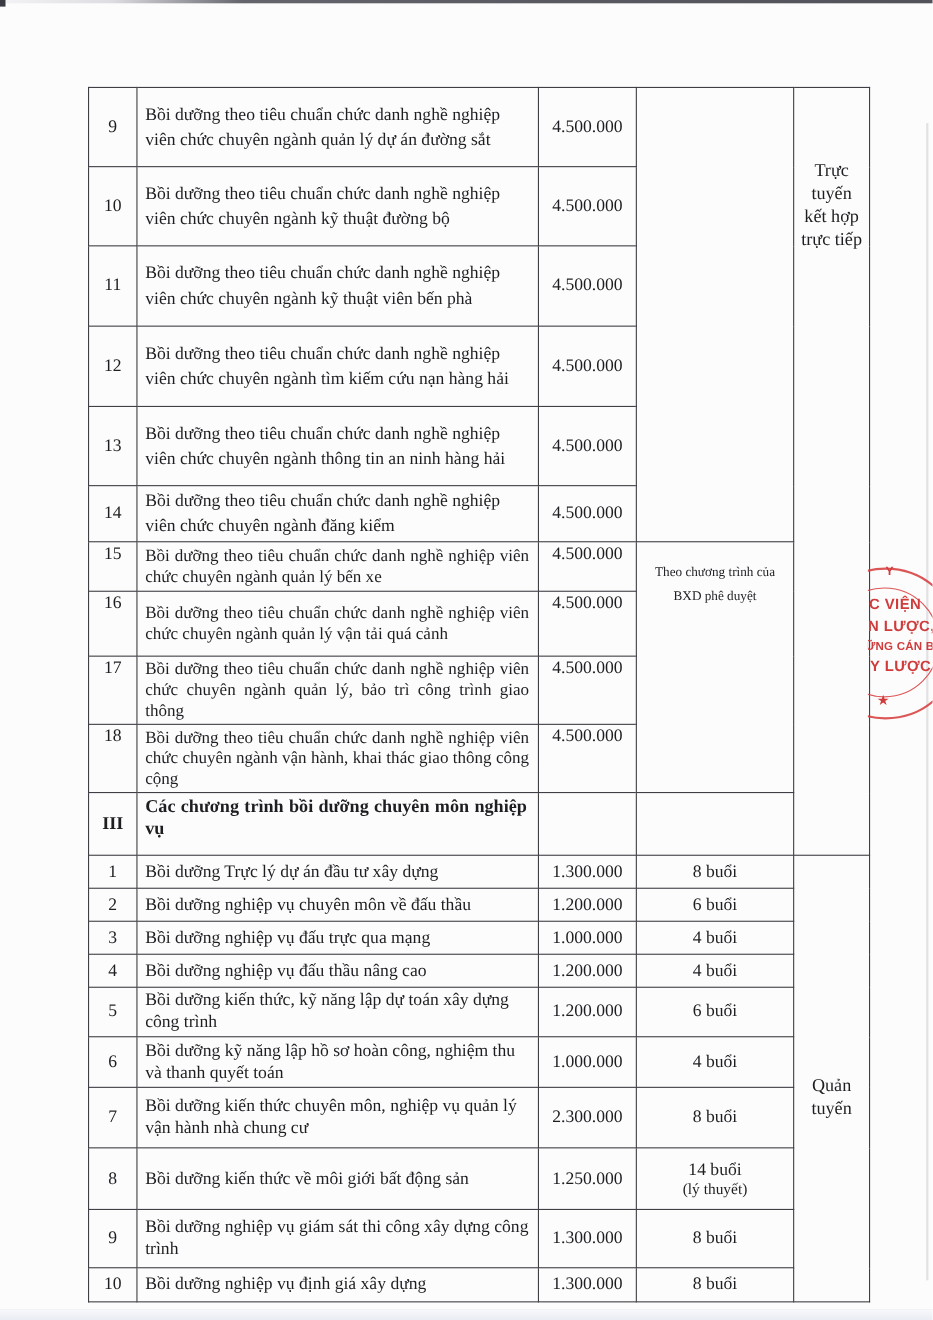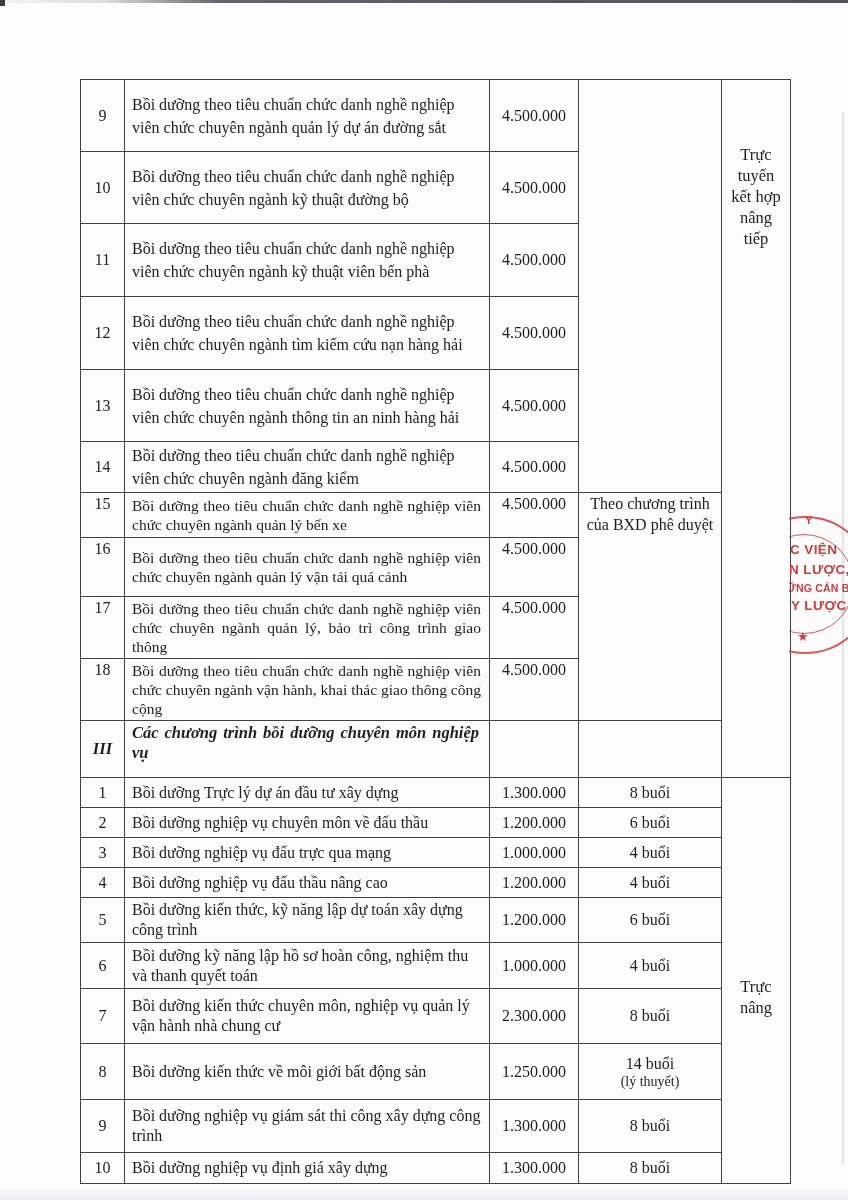--- a/index.html
+++ b/index.html
@@ -111,7 +111,7 @@
           <td class="name">Bồi dưỡng theo tiêu chuẩn chức danh nghề nghiệp viên chức chuyên ngành quản lý dự án đường sắt</td>
           <td class="fee">4.500.000</td>
           <td class="dur" rowspan="6"></td>
-          <td class="fmt fmt-upper" rowspan="11">Trực tuyến kết hợp nâng tiếp</td>
+          <td class="fmt fmt-upper" rowspan="11">Trực tuyến kết hợp trực tiếp</td>
         </tr>
         <tr class="h72">
           <td class="no">10</td>

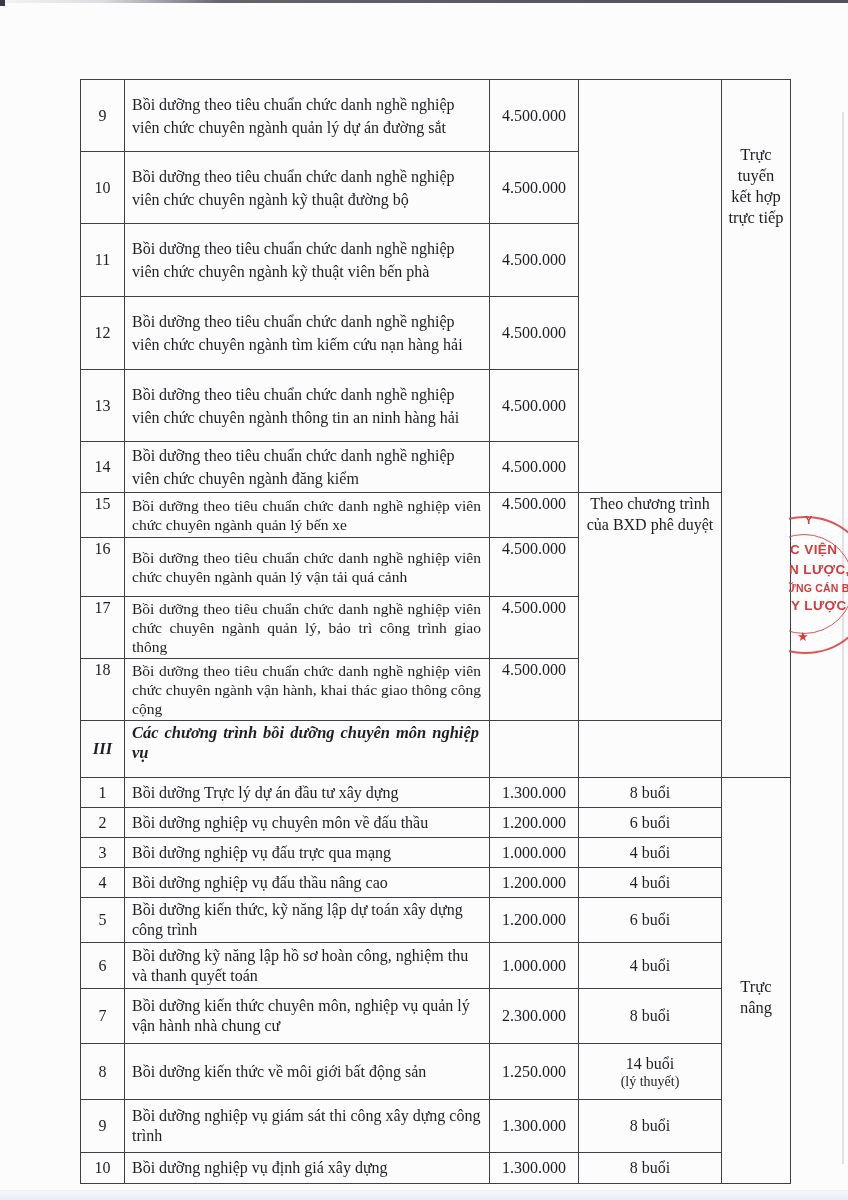--- a/index.html
+++ b/index.html
@@ -59,7 +59,7 @@
   td.sec-no{font-weight:bold;text-align:center;font-size:16.5px;}
   td.sec-title{font-weight:bold;font-size:16.5px;line-height:20px;text-align:justify;padding:2px 10px 14px 7px;}
 
-  td.dur-note{vertical-align:top;padding-top:0;font-size:16px;line-height:21px;}
+  td.dur-note{vertical-align:top;padding-top:17px;font-size:12px;line-height:21px;}
   td.fmt-upper{vertical-align:top;padding-top:64px;font-size:16.5px;}
   td.fmt-lower{vertical-align:middle;padding-top:34px;font-size:16.5px;}
 

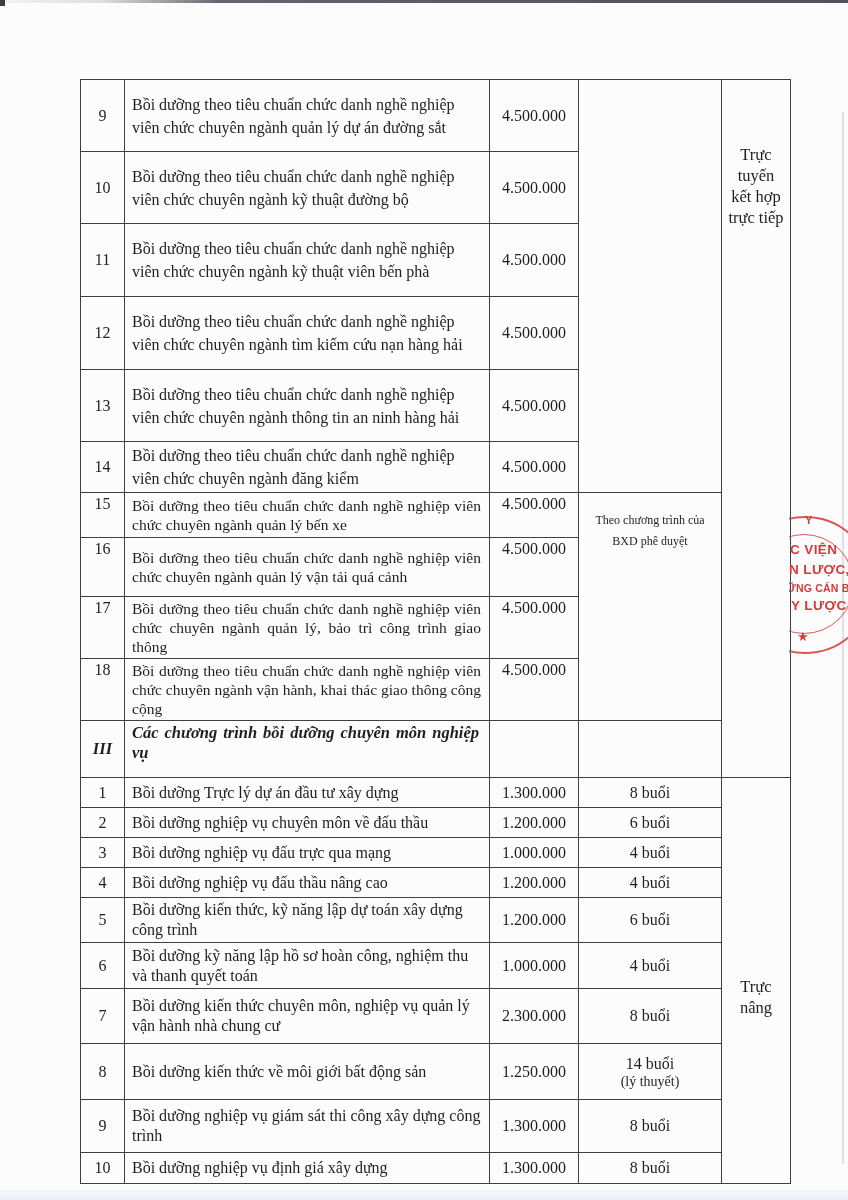--- a/index.html
+++ b/index.html
@@ -48,7 +48,7 @@
   td.fmt{text-align:center;line-height:21px;}
 
   tr.h72{height:72px;} tr.h73{height:73px;} tr.h46{height:46px;} tr.h45{height:45px;}
-  tr.h59{height:59px;} tr.h60{height:60px;} tr.h42{height:42px;font-style:italic;} tr.h30{height:30px;}
+  tr.h59{height:59px;} tr.h60{height:60px;} tr.h42{height:42px;} tr.h30{height:30px;}
   tr.h55{height:55px;} tr.h56{height:56px;} tr.h53{height:53px;} tr.h31{height:31px;}
 
   .upper td.name{line-height:23px;}

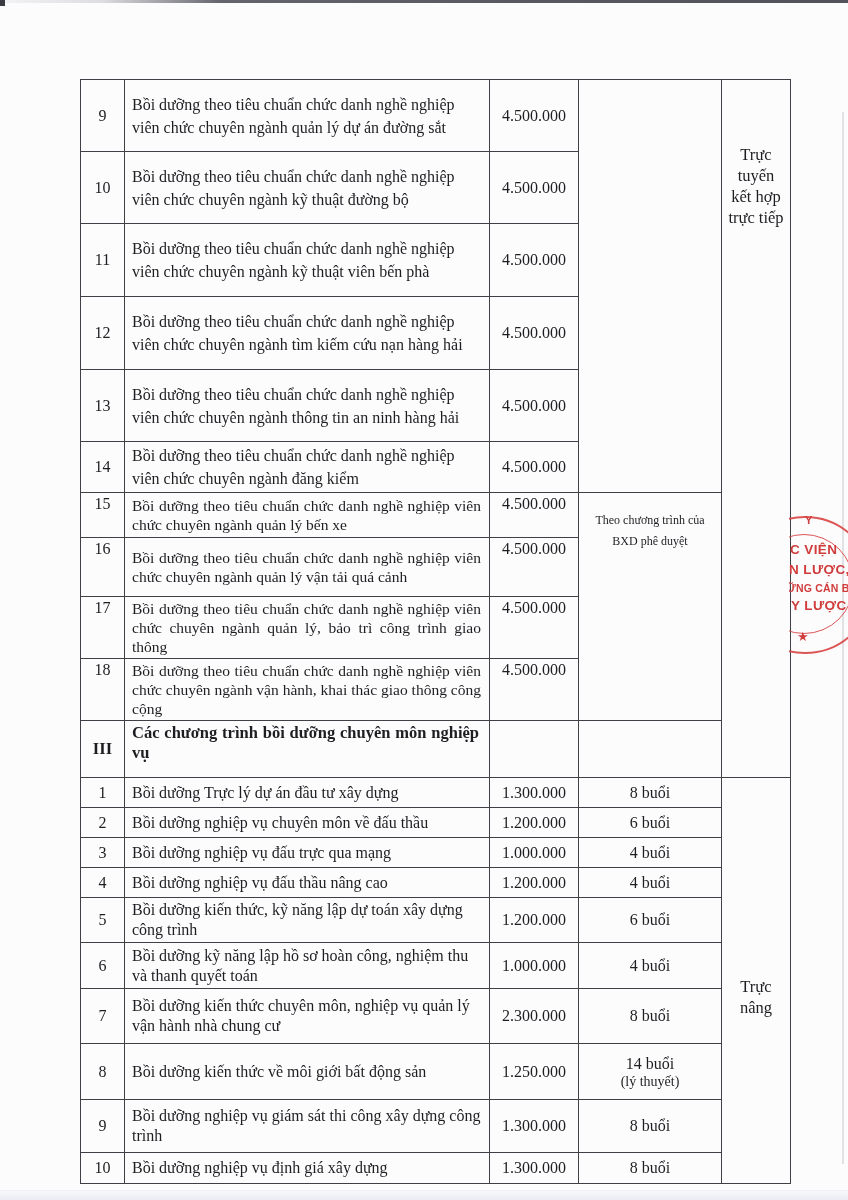--- a/index.html
+++ b/index.html
@@ -172,7 +172,7 @@
           <td class="name lower">Bồi dưỡng Trực lý dự án đầu tư xây dựng</td>
           <td class="fee">1.300.000</td>
           <td class="dur">8 buổi</td>
-          <td class="fmt fmt-lower" rowspan="10">Trực nâng</td>
+          <td class="fmt fmt-lower" rowspan="10">Quản tuyến</td>
         </tr>
         <tr class="h30">
           <td class="no">2</td>

